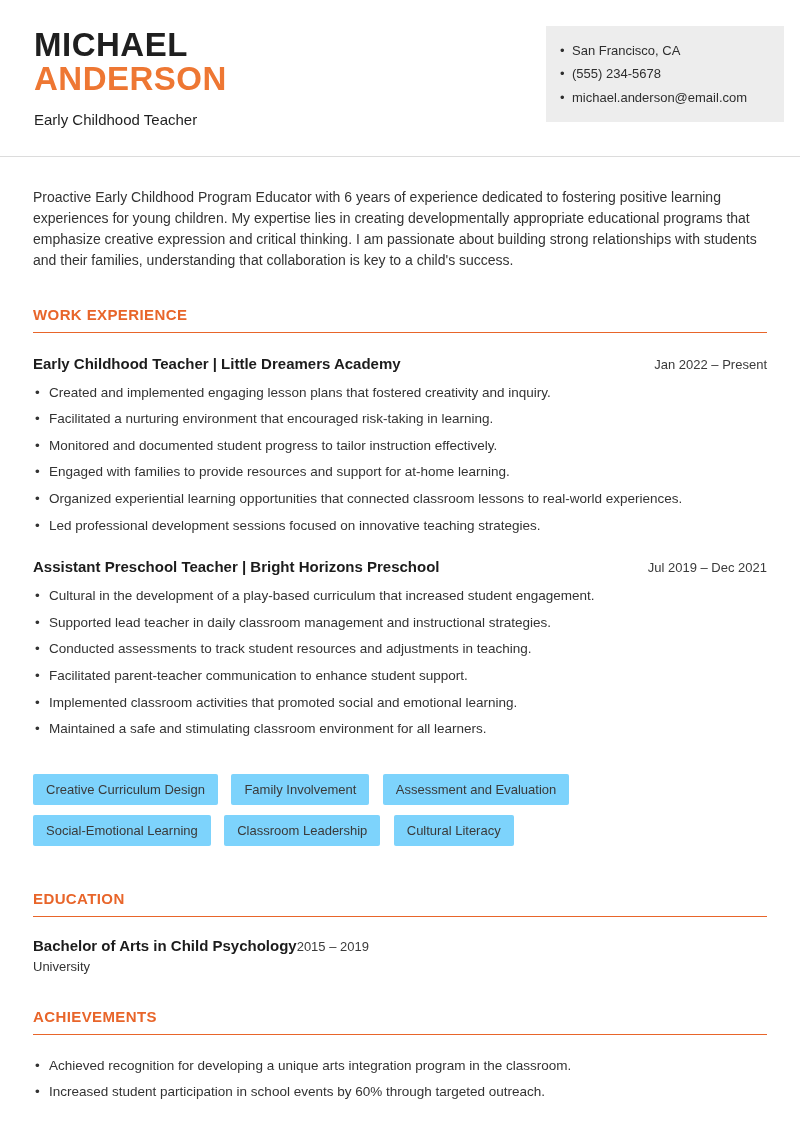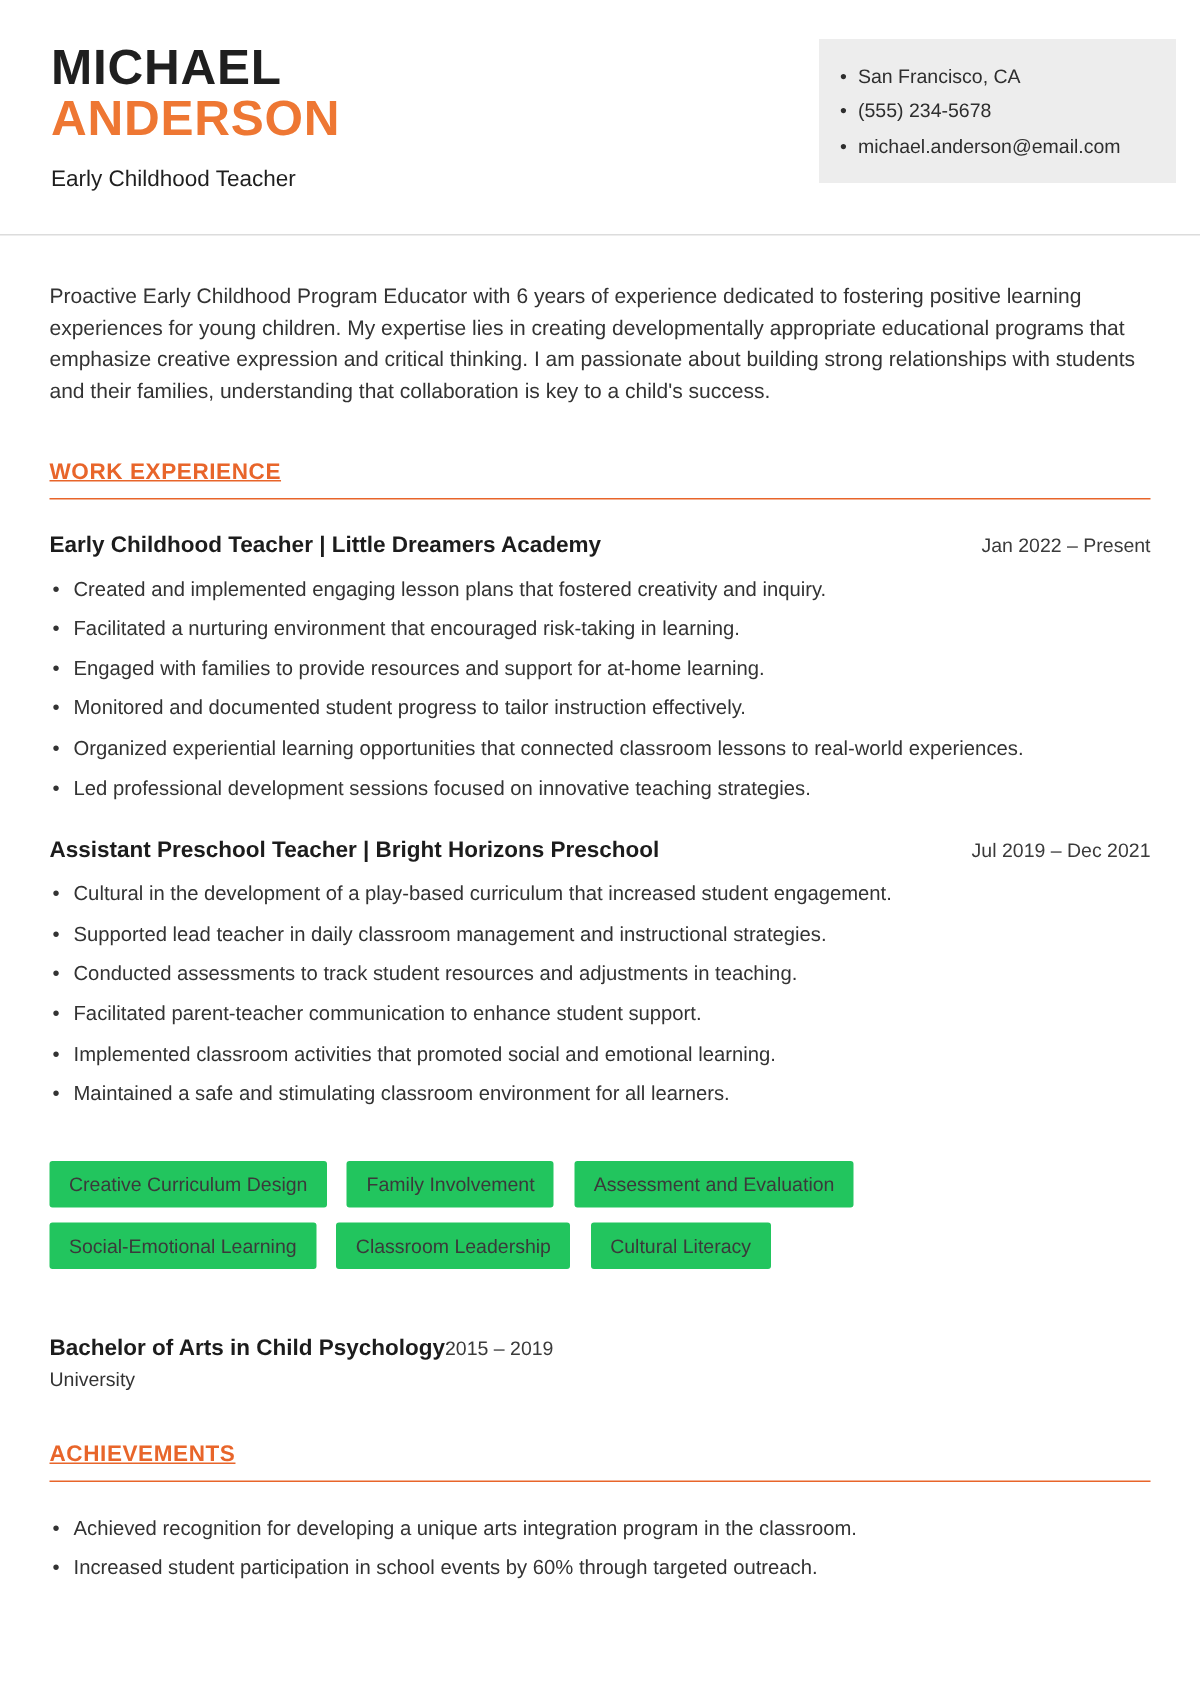--- a/index.html
+++ b/index.html
@@ -82,7 +82,6 @@
     padding-bottom: 9px;
     border-bottom: 1.5px solid #e8652a;
     margin: 0 0 4px 0;
-    text-decoration: underline;
   }
 
   

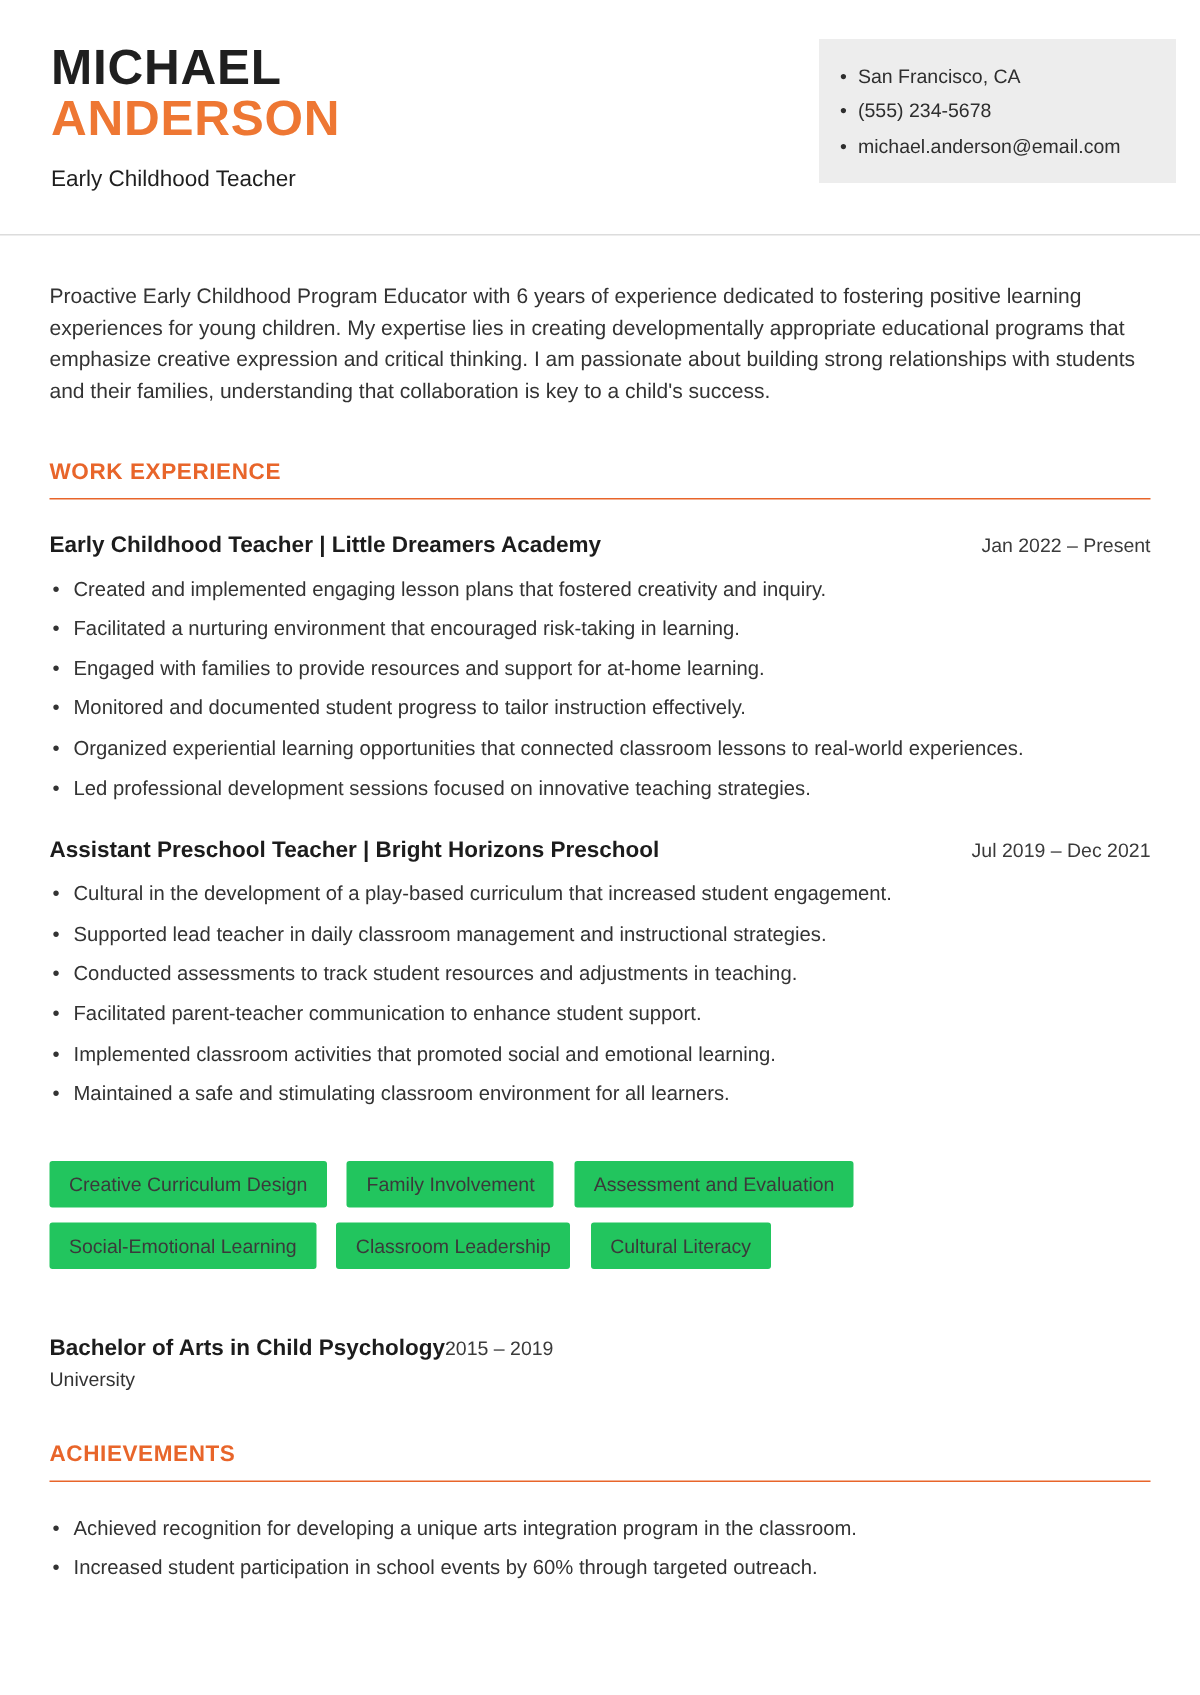--- a/index.html
+++ b/index.html
@@ -201,8 +201,8 @@
         <ul class="bullets">
           <li>Created and implemented engaging lesson plans that fostered creativity and inquiry.</li>
           <li>Facilitated a nurturing environment that encouraged risk-taking in learning.</li>
+          <li>Monitored and documented student progress to tailor instruction effectively.</li>
           <li>Engaged with families to provide resources and support for at-home learning.</li>
-          <li>Monitored and documented student progress to tailor instruction effectively.</li>
           <li>Organized experiential learning opportunities that connected classroom lessons to real-world experiences.</li>
           <li>Led professional development sessions focused on innovative teaching strategies.</li>
         </ul>

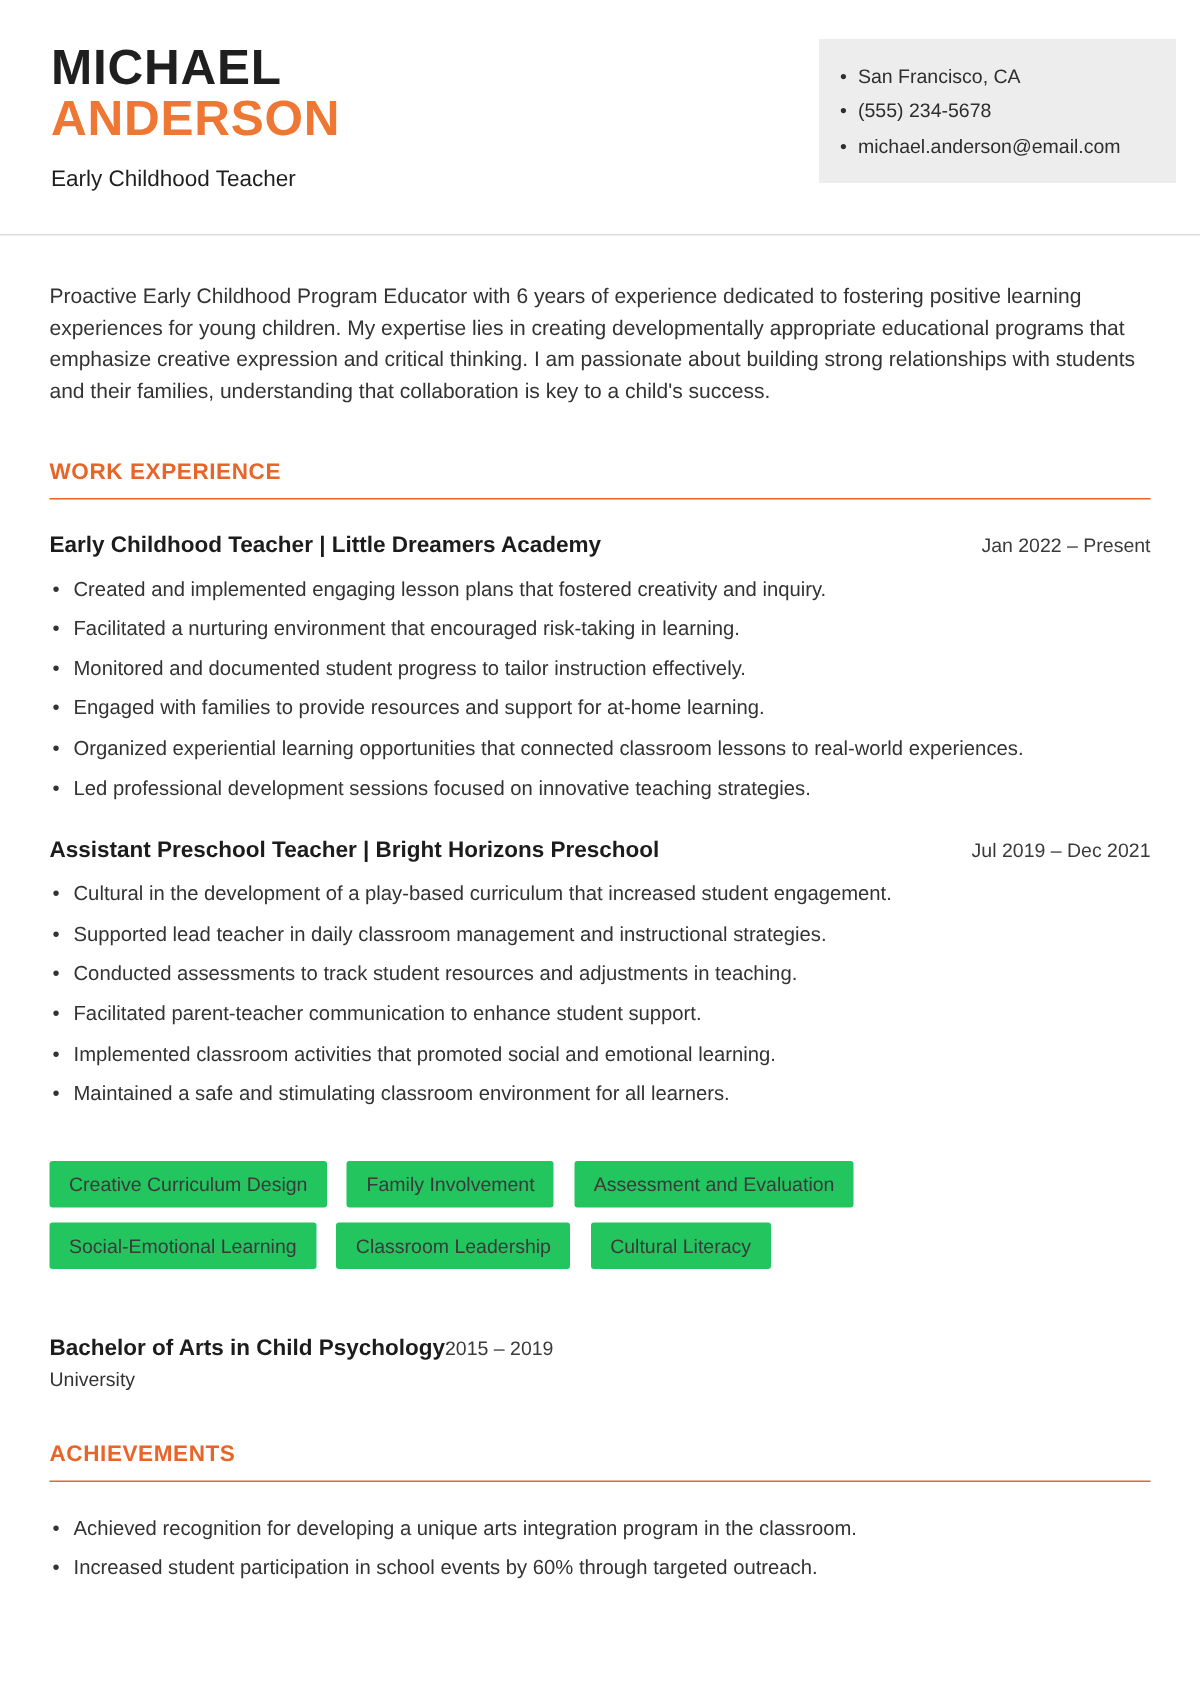--- a/index.html
+++ b/index.html
@@ -125,7 +125,7 @@
   .tags { margin-top: 18px; }
   .tag {
     display: inline-block;
-    background: #22c55e;
+    background: #7dd3fc;
     color: #3a3a3a;
     font-size: 13px;
     padding: 8px 13px;

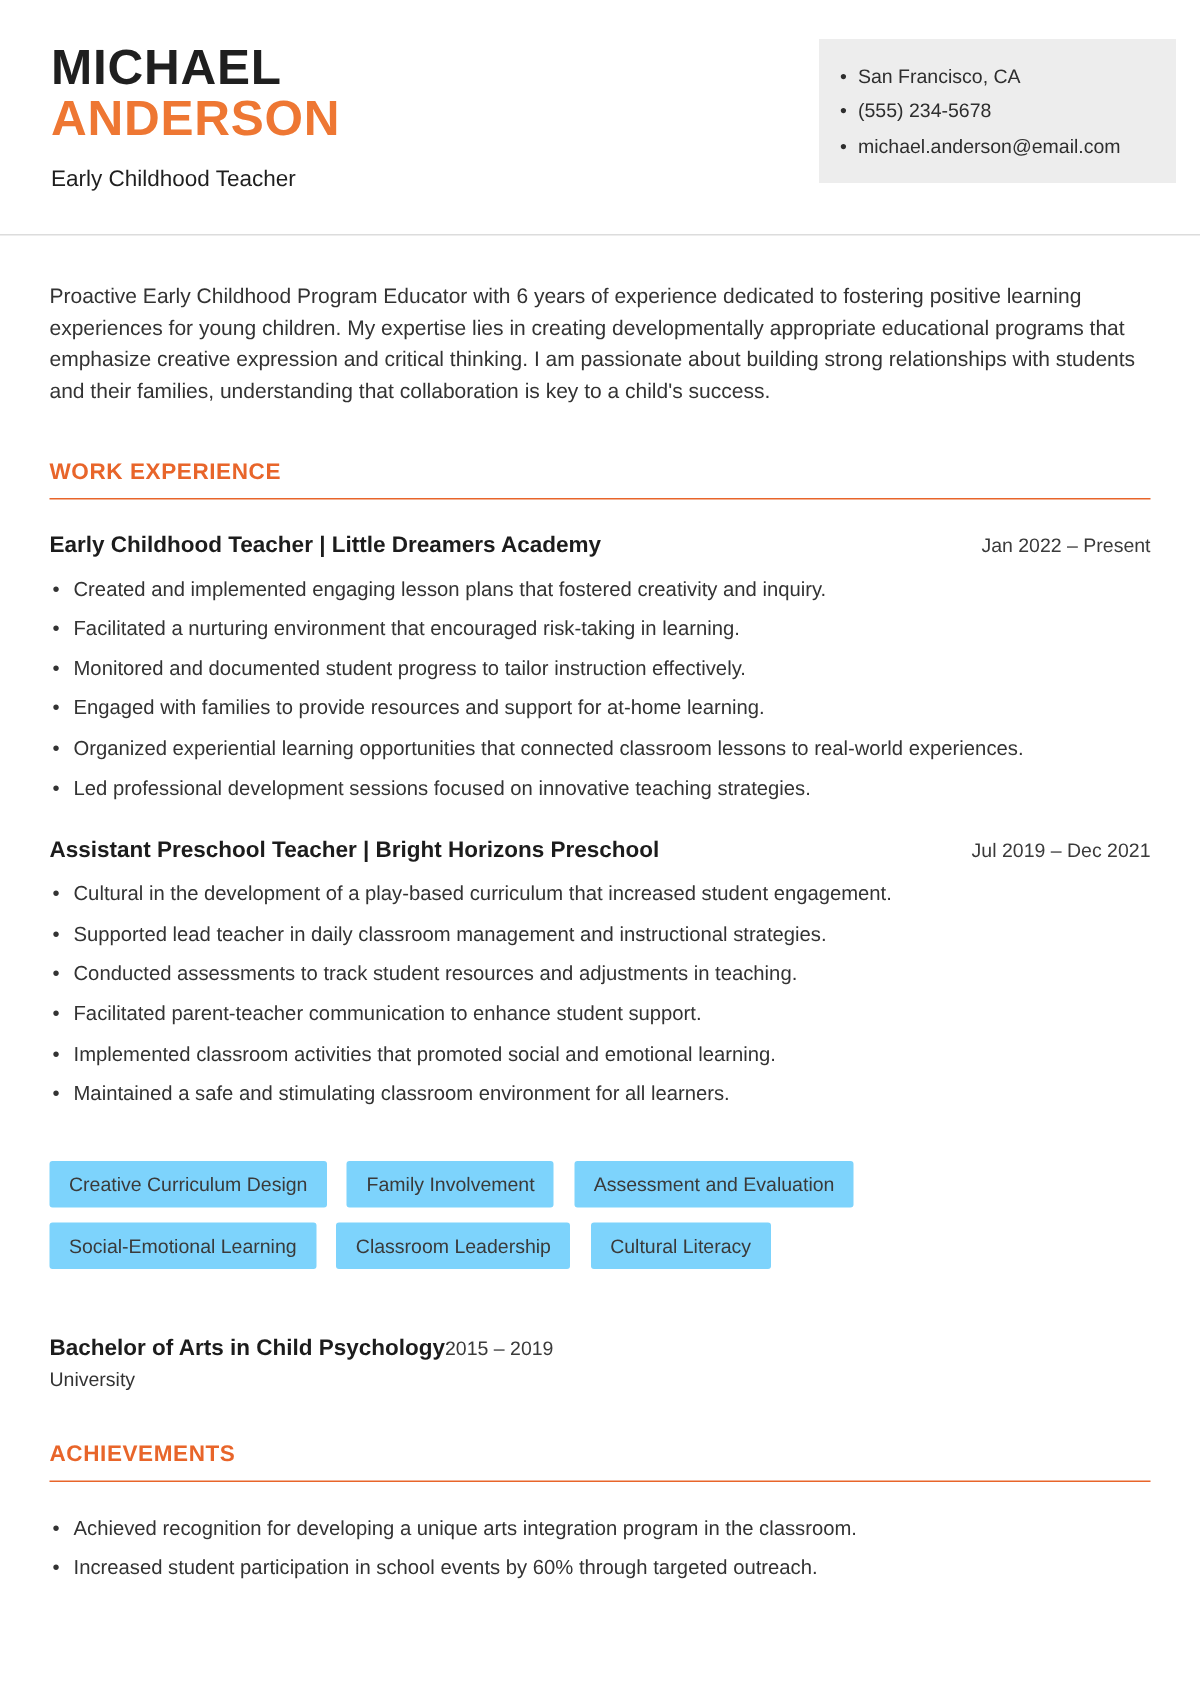--- a/index.html
+++ b/index.html
@@ -236,6 +236,7 @@
     </div>
 
     <div class="section">
+      <h2 class="section-heading">EDUCATION</h2>
       <div class="edu-row">
         <span class="edu-degree">Bachelor of Arts in Child Psychology</span>
         <span class="edu-dates">2015 – 2019</span>

